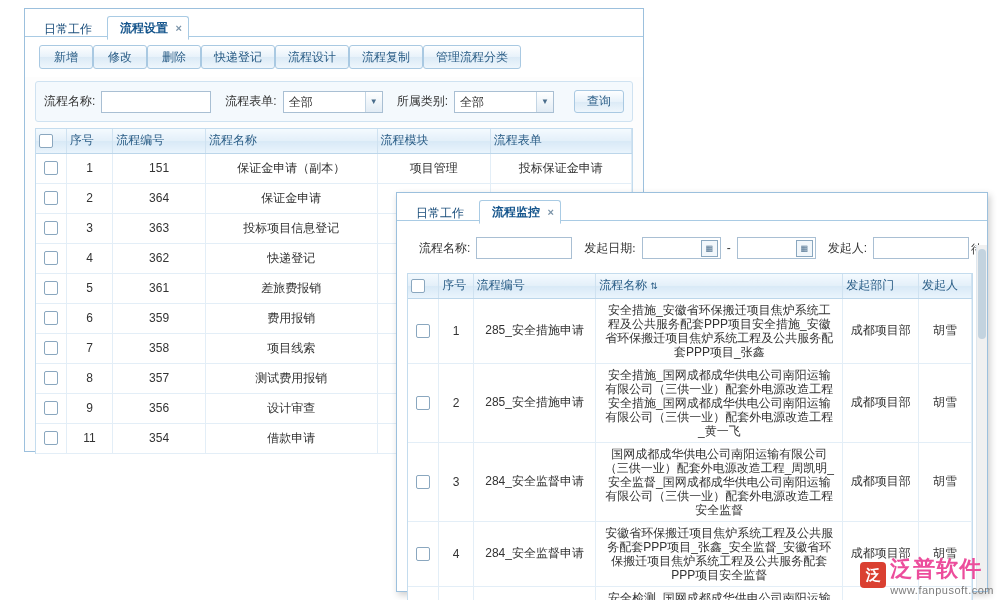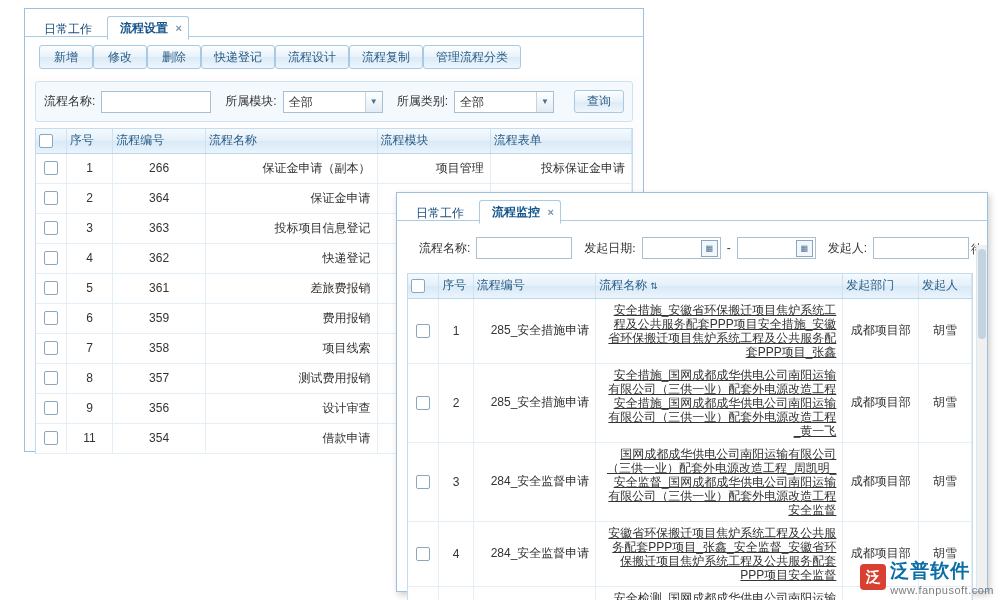--- a/index.html
+++ b/index.html
@@ -331,7 +331,7 @@
     <div class="filterbar">
       <span class="lbl">流程名称:</span>
       <input class="txtinput" style="width: 110px;" value="">
-      <span class="lbl" style="margin-left:8px;">所属模块:</span>
+      <span class="lbl" style="margin-left:8px;">流程表单:</span>
       <div class="selectbox" style="width:110px;">
         <span>全部</span>
         <span class="arrow">▼</span>

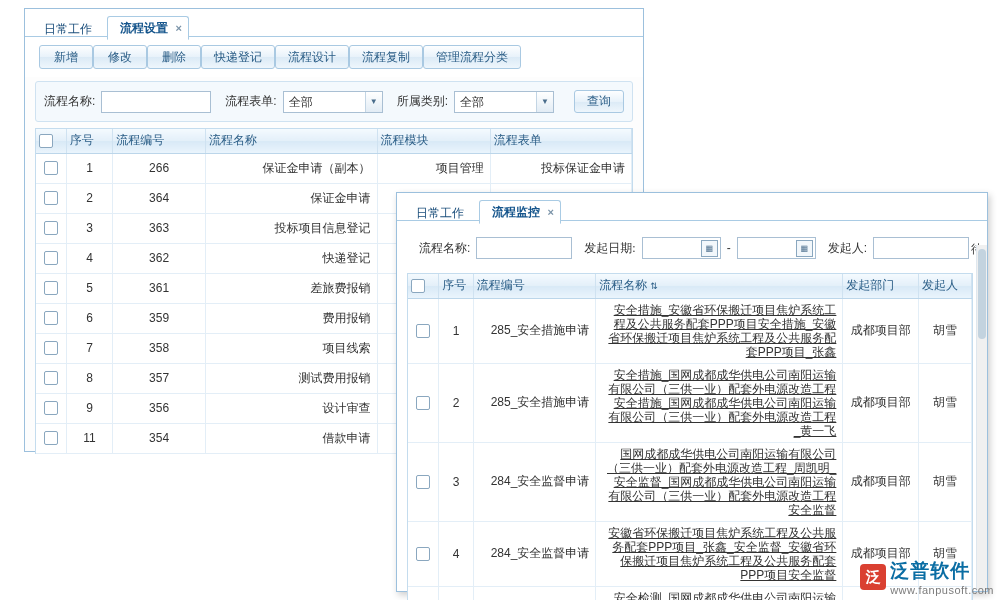--- a/index.html
+++ b/index.html
@@ -368,7 +368,7 @@
           <tr class="rowh">
             <td class="c"><span class="cbox"></span></td>
             <td class="c">1</td>
-            <td class="c">266</td>
+            <td class="c">151</td>
             <td class="l">保证金申请（副本）</td>
             <td class="l">项目管理</td>
             <td class="l">投标保证金申请</td>

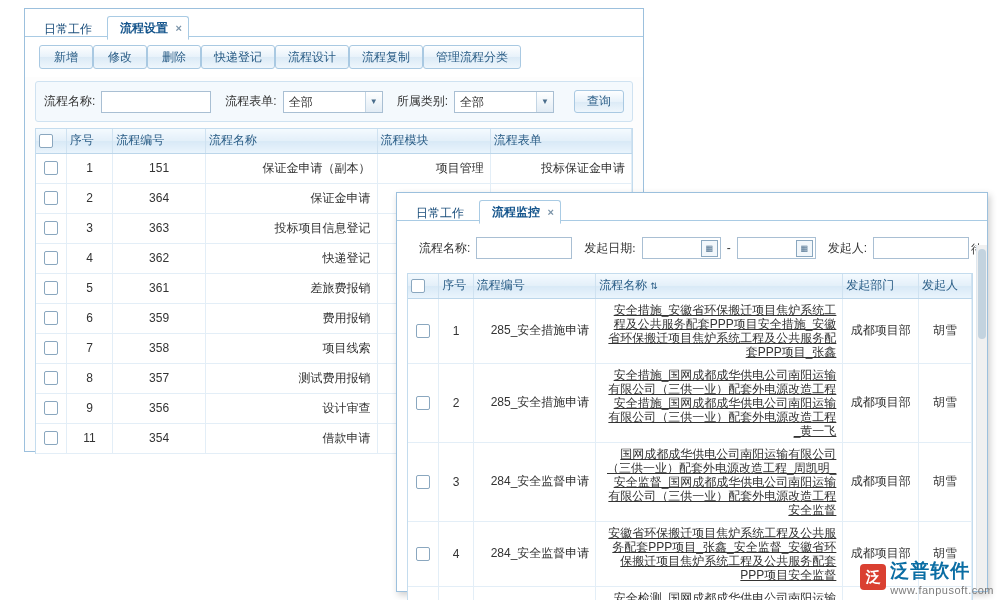--- a/index.html
+++ b/index.html
@@ -221,7 +221,7 @@
     background: #ffffff;
   }
   td.c { text-align: center; }
-  td.l { text-align: right; }
+  td.l { text-align: center; }
   .rowh { height: 30px; }
   .cbox {
     display: inline-block;

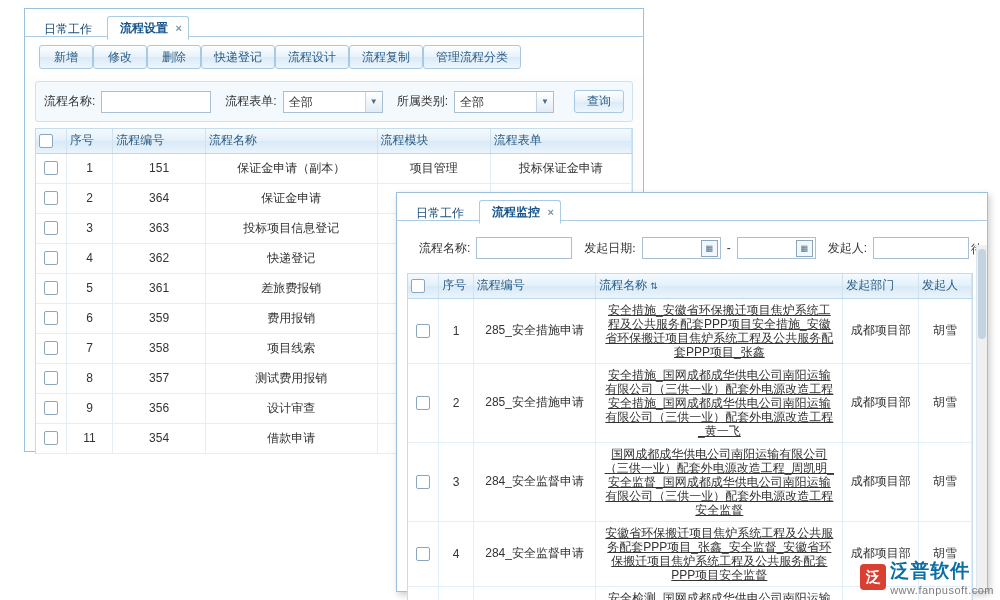--- a/index.html
+++ b/index.html
@@ -240,7 +240,6 @@
   .multiline {
     line-height: 14px;
     font-size: 12px;
-    text-decoration: underline;
   }
 
   

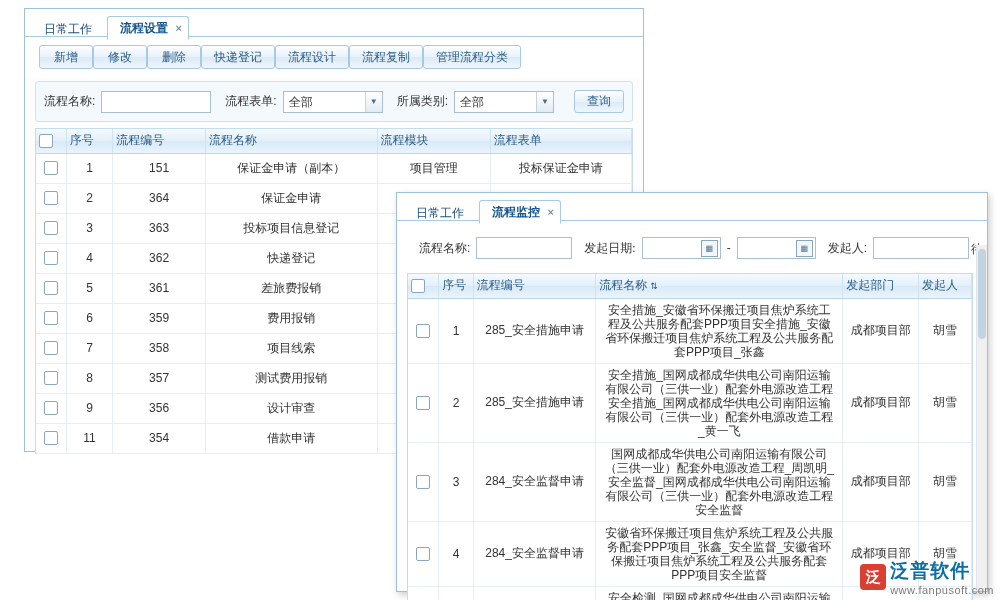--- a/index.html
+++ b/index.html
@@ -289,9 +289,9 @@
     line-height: 26px;
   }
   .wm-title {
-    font-size: 19px;
+    font-size: 22px;
     font-weight: bold;
-    color: #0369a1;
+    color: #ec4899;
     letter-spacing: 1px;
   }
   .wm-sub {

